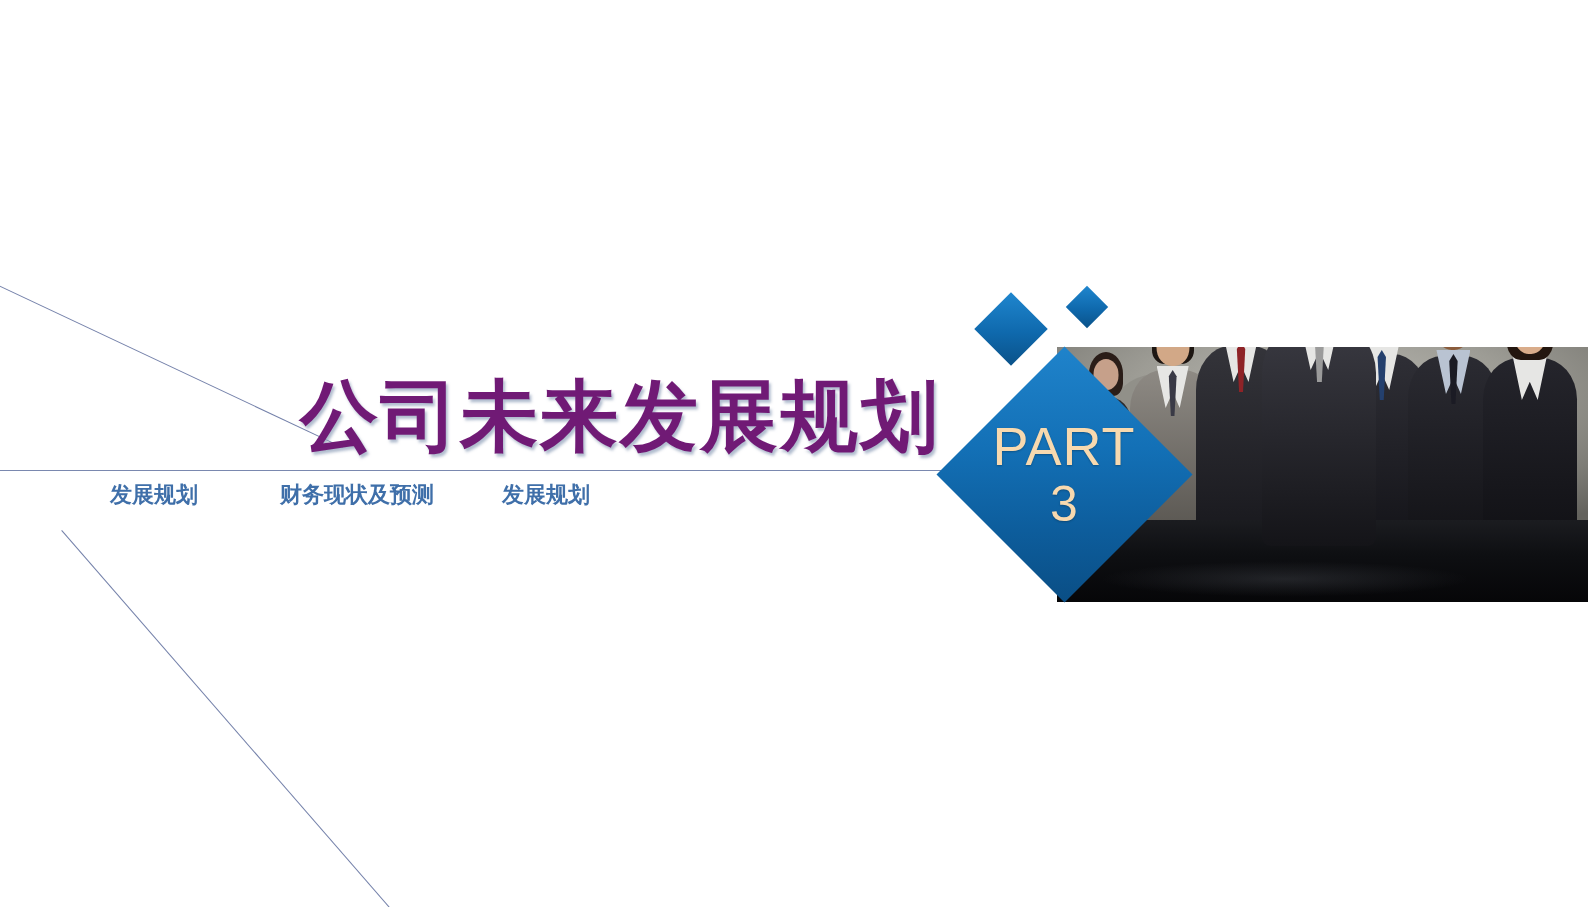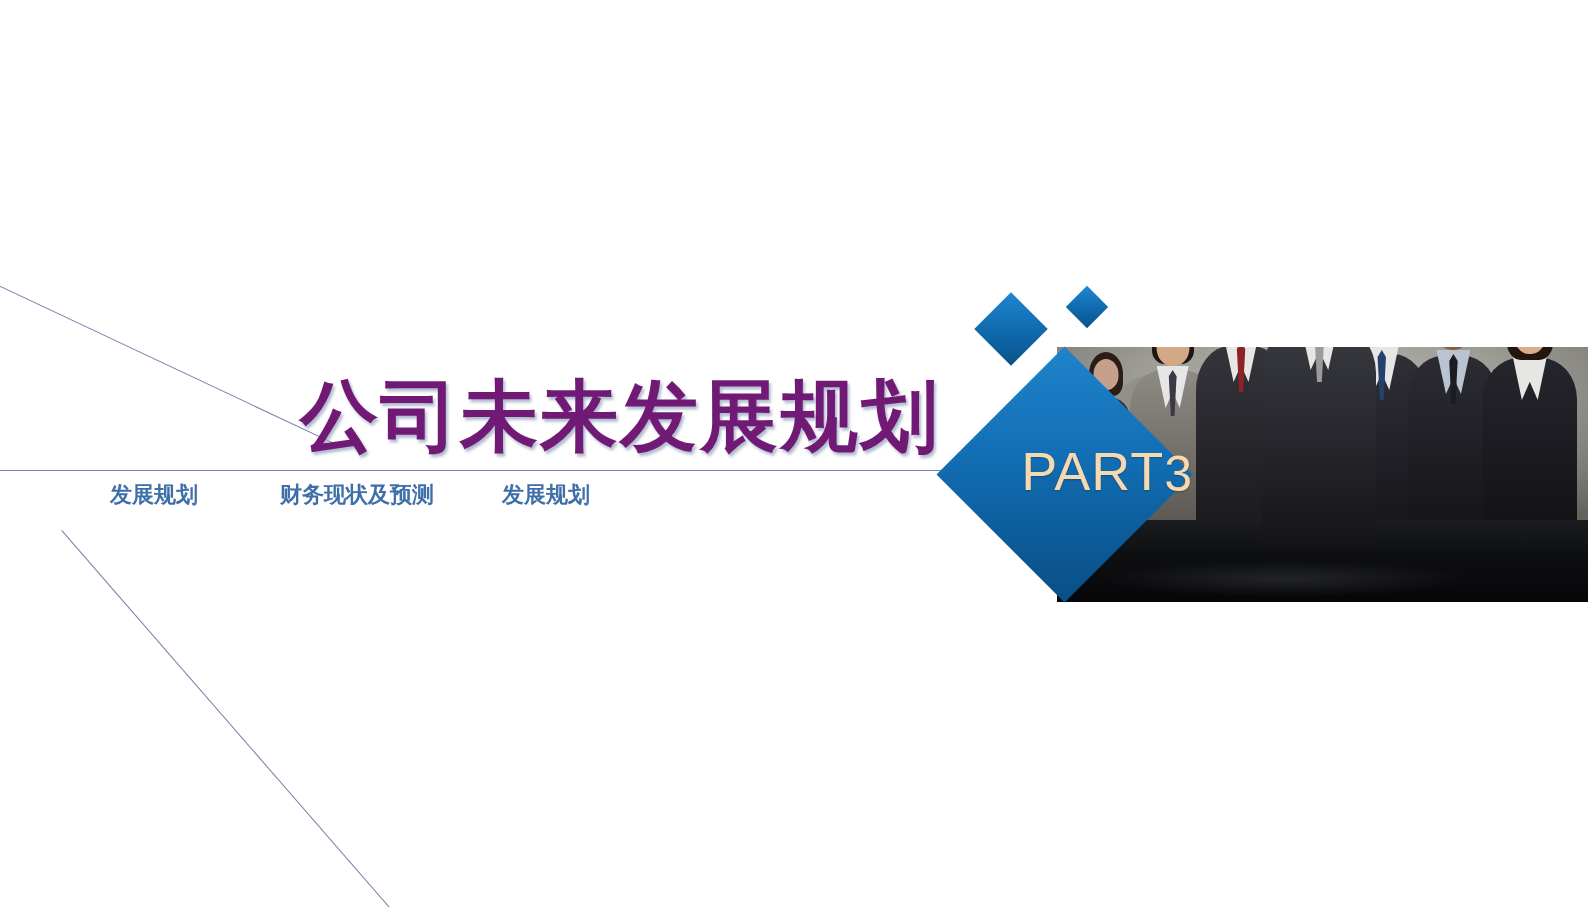--- a/index.html
+++ b/index.html
@@ -160,8 +160,9 @@
     width: 100%;
     height: 100%;
     display: flex;
+    flex-direction: column;
     align-items: center;
-    justify-content: flex-end;
+    justify-content: center;
     pointer-events: none;
   }
   .part-word {

